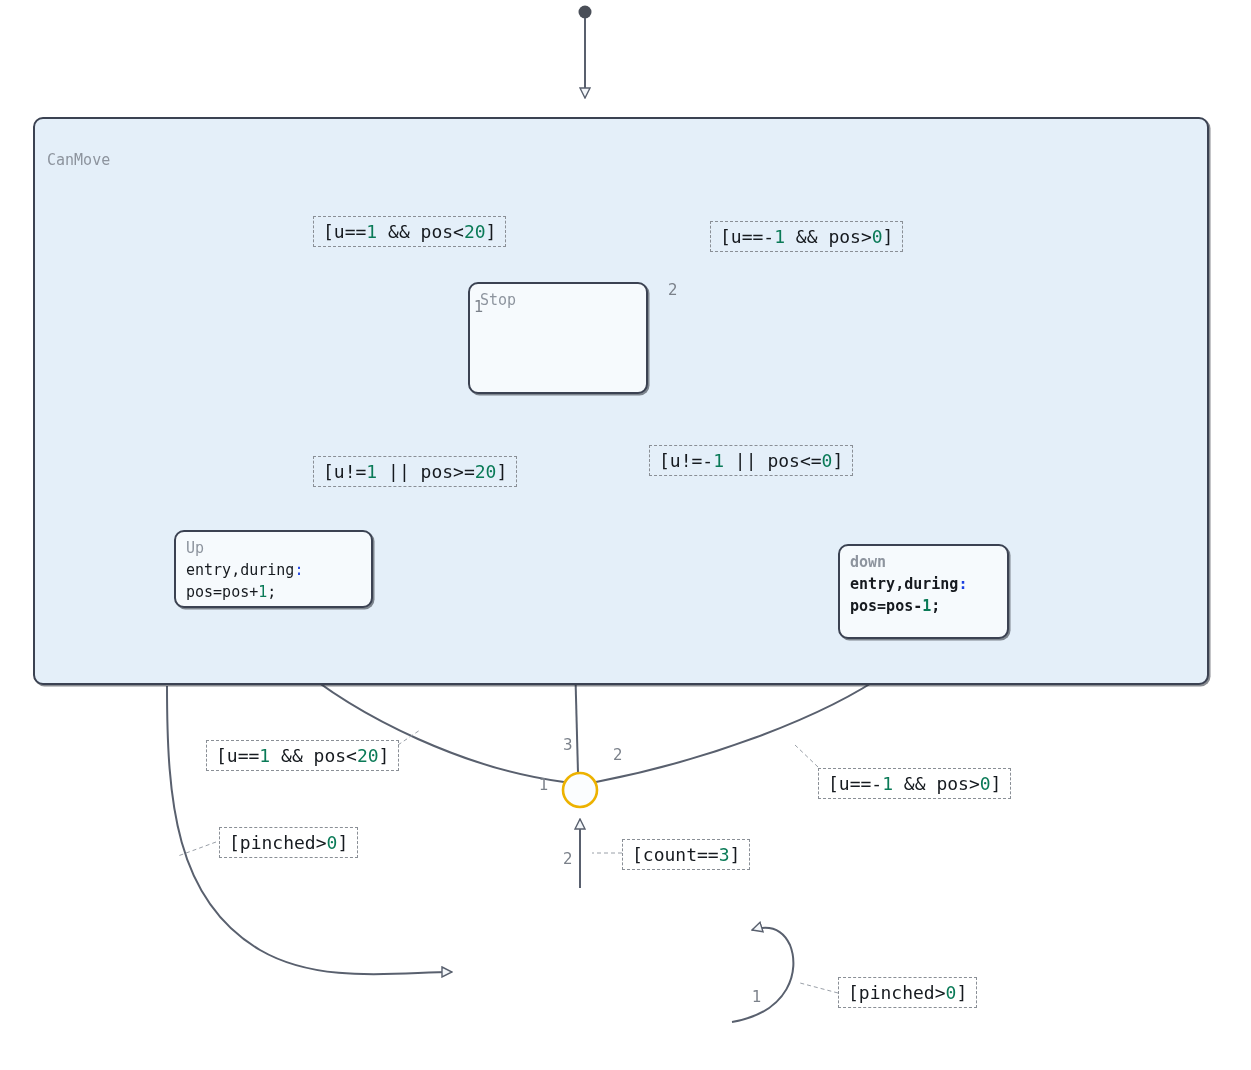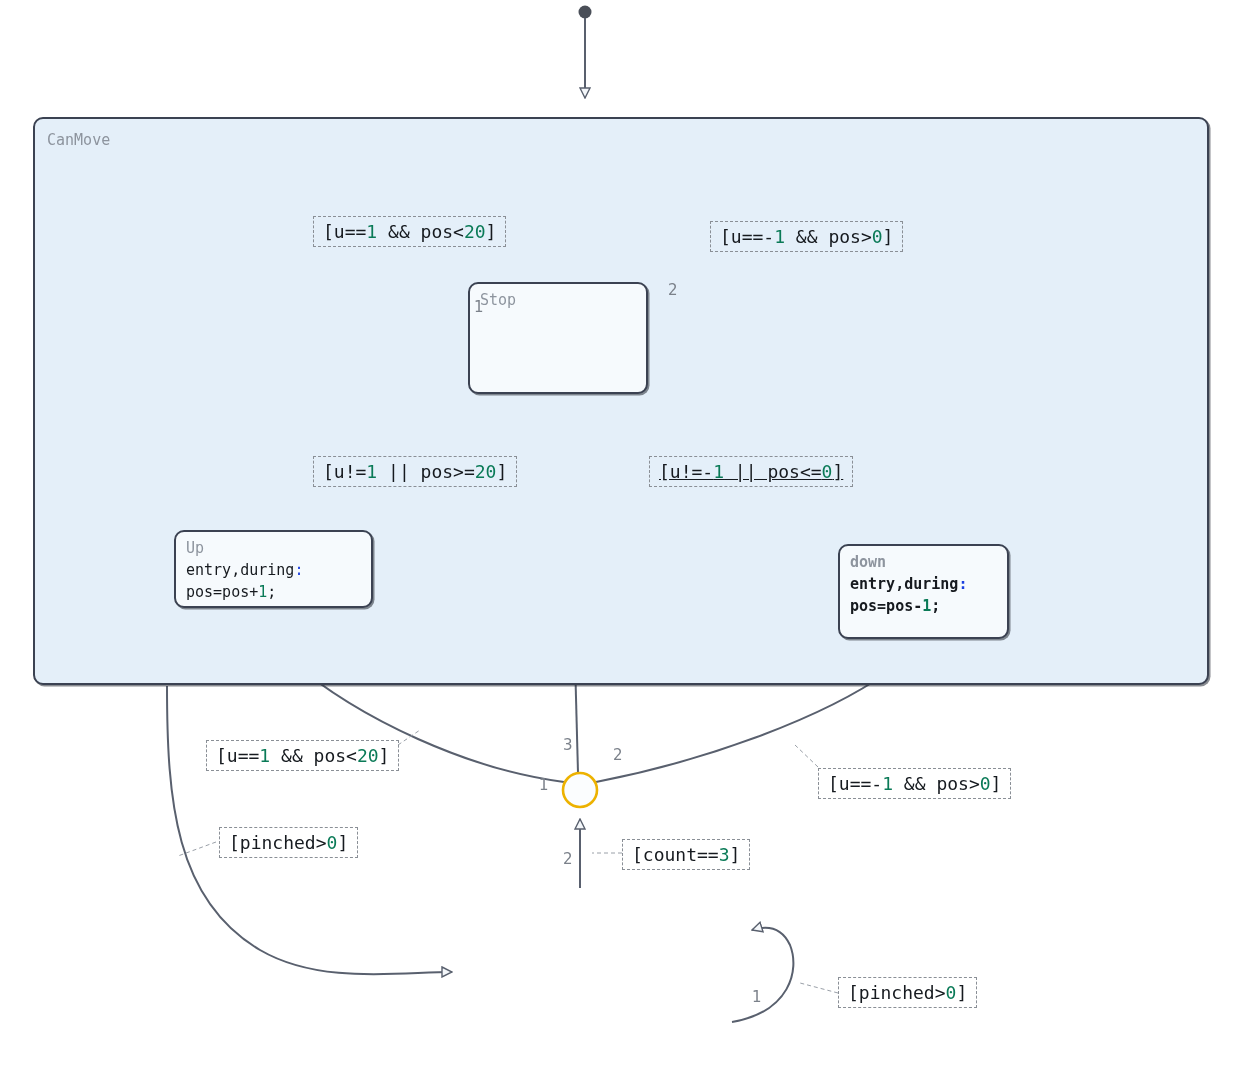--- a/index.html
+++ b/index.html
@@ -59,8 +59,9 @@
   .container-name {
     color: #8d949e;
     font-size: 15px;
-    padding: 12px 0 0 12px;
-    white-space: pre;
+    padding: 0 0 0 12px;
+    white-space: pre;
+    margin-top: 32px;
   }
   
   .guard {

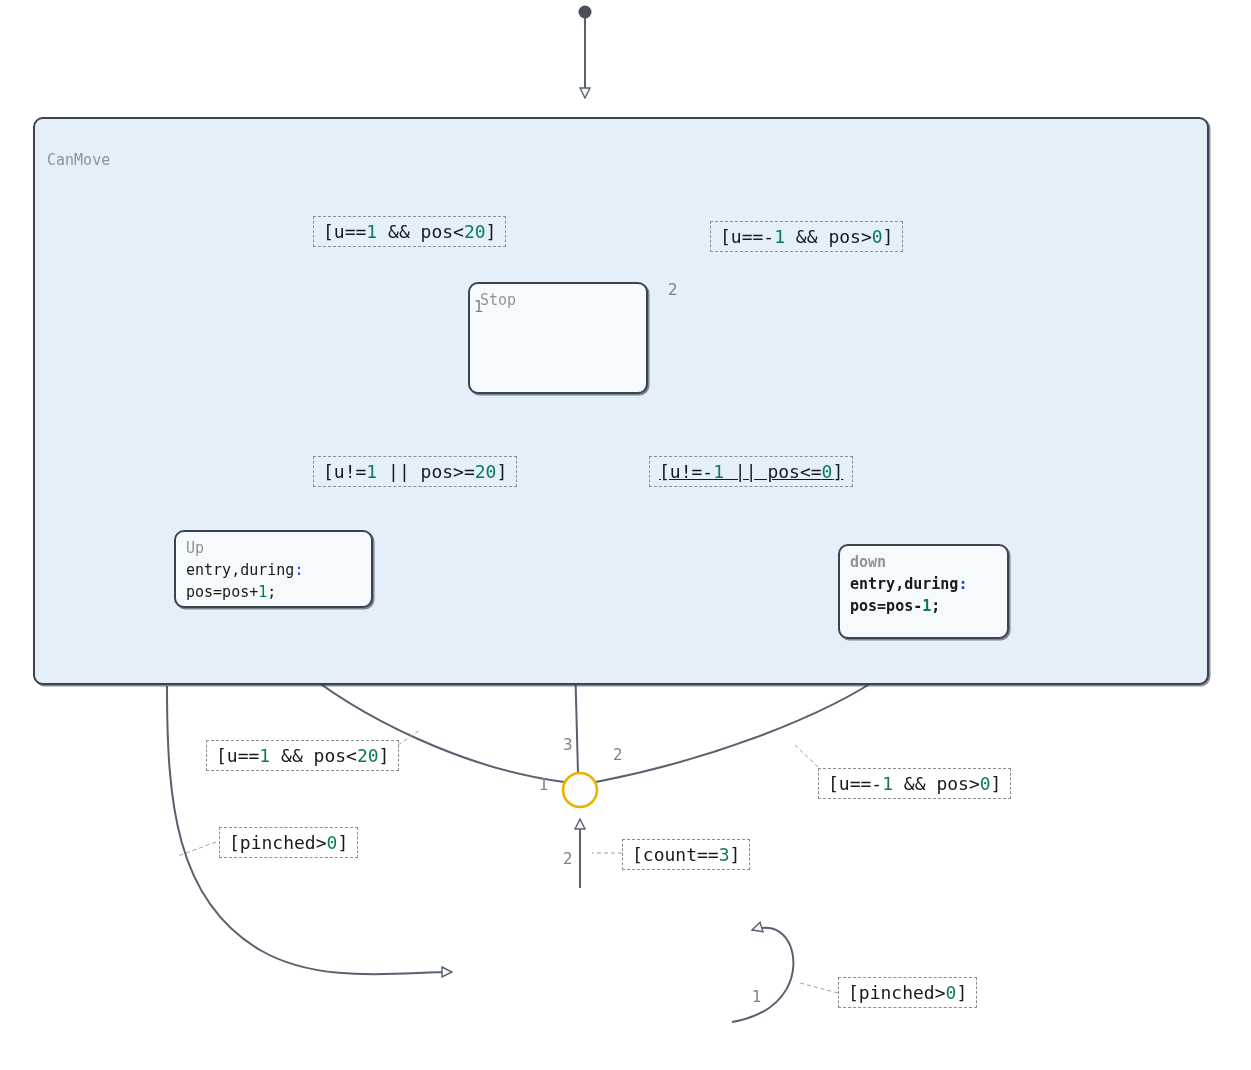--- a/index.html
+++ b/index.html
@@ -208,7 +208,7 @@
 
   <div class="guard" style="left:313px; top:456px;"><span>[u!=</span><span class="num">1</span><span> || pos&gt;=</span><span class="num">20</span><span>]</span></div>
 
-  <div class="guard" style="left:649px; top:456px;text-decoration:underline;"><span>[u!=-</span><span class="num">1</span><span> || pos&lt;=</span><span class="num">0</span><span>]</span></div>
+  <div class="guard" style="left:649px; top:445px;"><span>[u!=-</span><span class="num">1</span><span> || pos&lt;=</span><span class="num">0</span><span>]</span></div>
 
   <div class="guard" style="left:206px; top:740px;"><span>[u==</span><span class="num">1</span><span> &amp;&amp; pos&lt;</span><span class="num">20</span><span>]</span></div>
 

